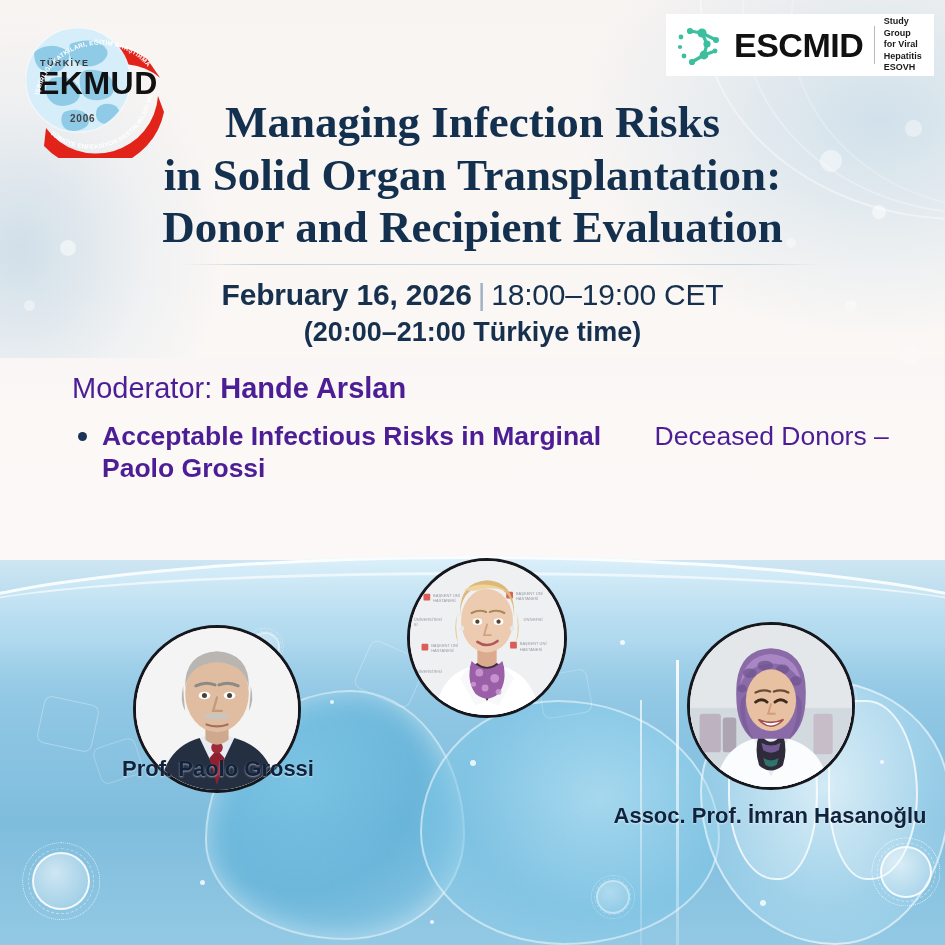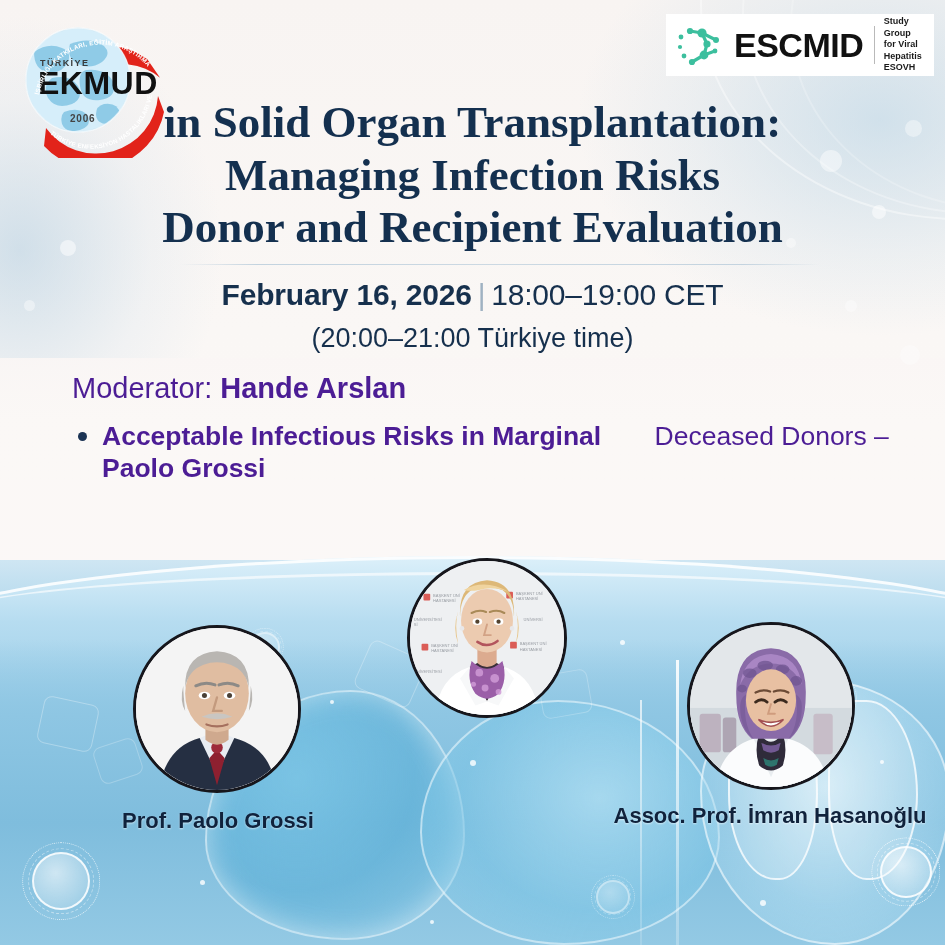--- a/index.html
+++ b/index.html
@@ -454,8 +454,8 @@
   </div>
 
   <div id="title">
+    <span class="ln">Managing Infection Risks</span>
     <span class="ln">in Solid Organ Transplantation:</span>
-    <span class="ln">Managing Infection Risks</span>
     <span class="ln">Donor and Recipient Evaluation</span>
   </div>
 

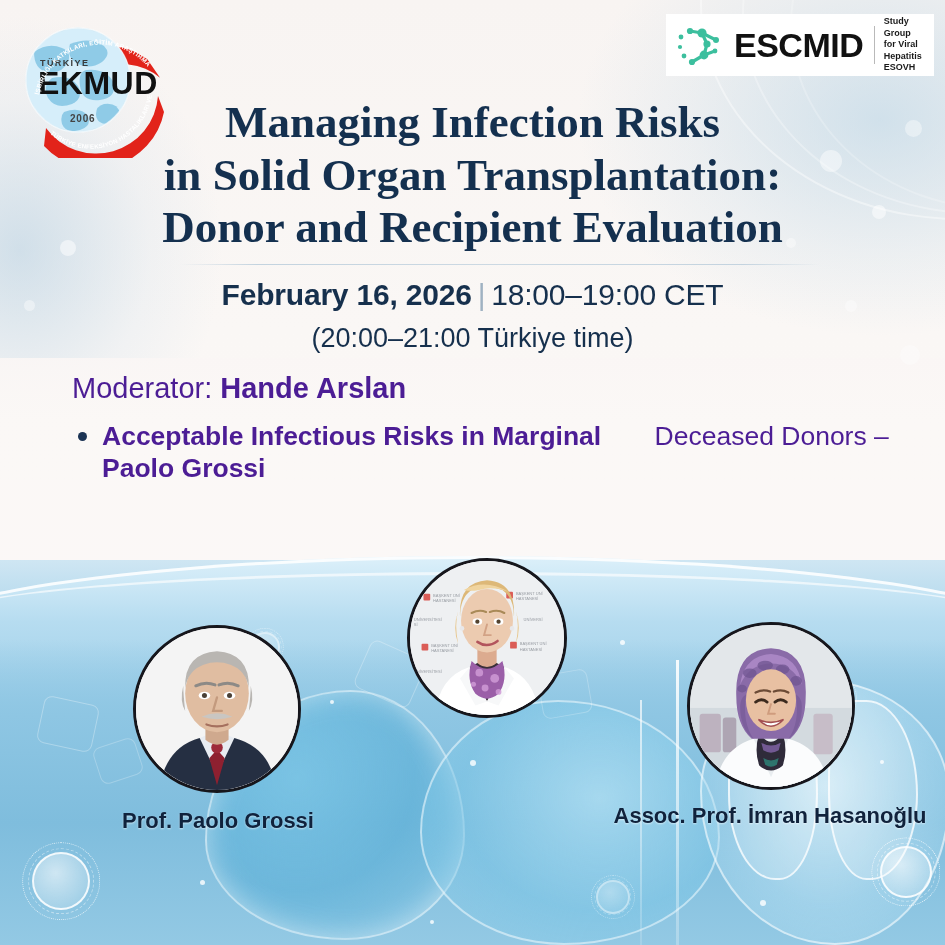--- a/index.html
+++ b/index.html
@@ -252,9 +252,9 @@
   #dt-time { font-weight: normal; }
   #dt-line2 {
     font-size: 27px;
-    font-weight: normal;
+    font-weight: bold;
     line-height: 1.25;
-    margin-top: 8px;
+    margin-top: 2px;
   }
 
   

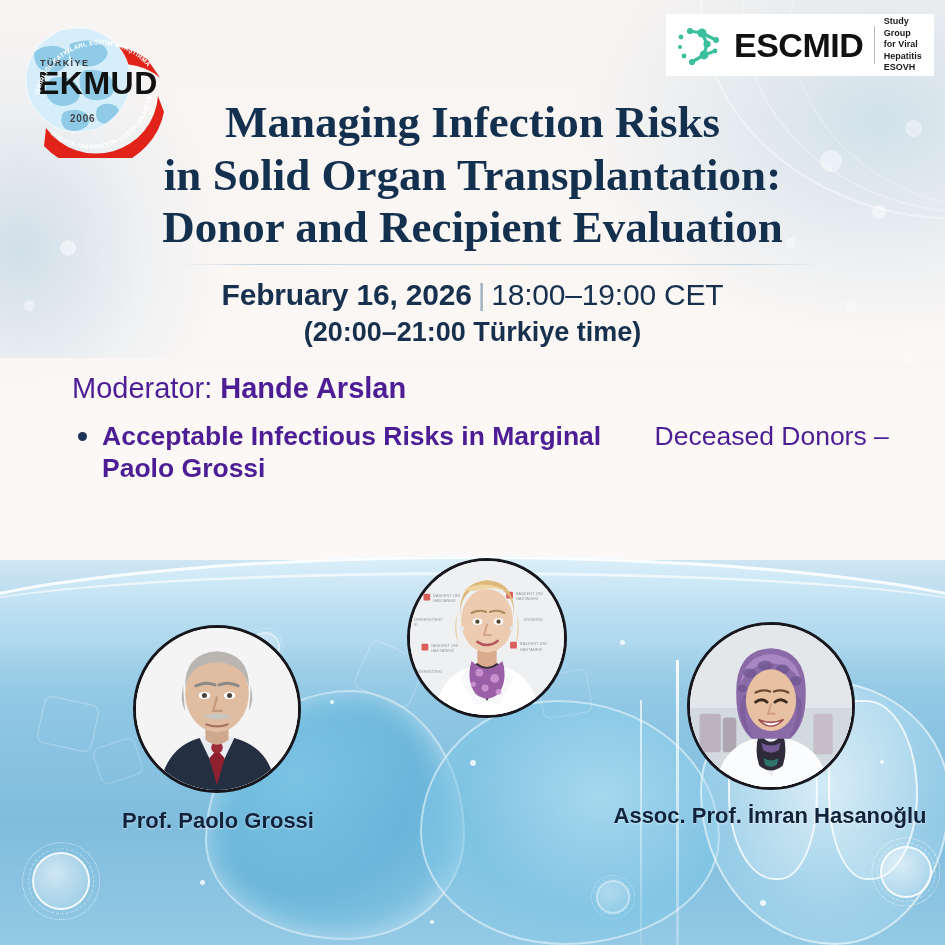--- a/index.html
+++ b/index.html
@@ -310,7 +310,7 @@
   
   #sp-grossi { left: 133px; top: 625px; }
   #sp-grossi .photo-ring { width: 168px; height: 168px; background: #f2f2f2; }
-  #grossi-name { left: 8px; top: 808px; width: 420px; }
+  #grossi-name { left: 8px; top: 756px; width: 420px; }
 
   
   #sp-arslan { left: 407px; top: 558px; }

